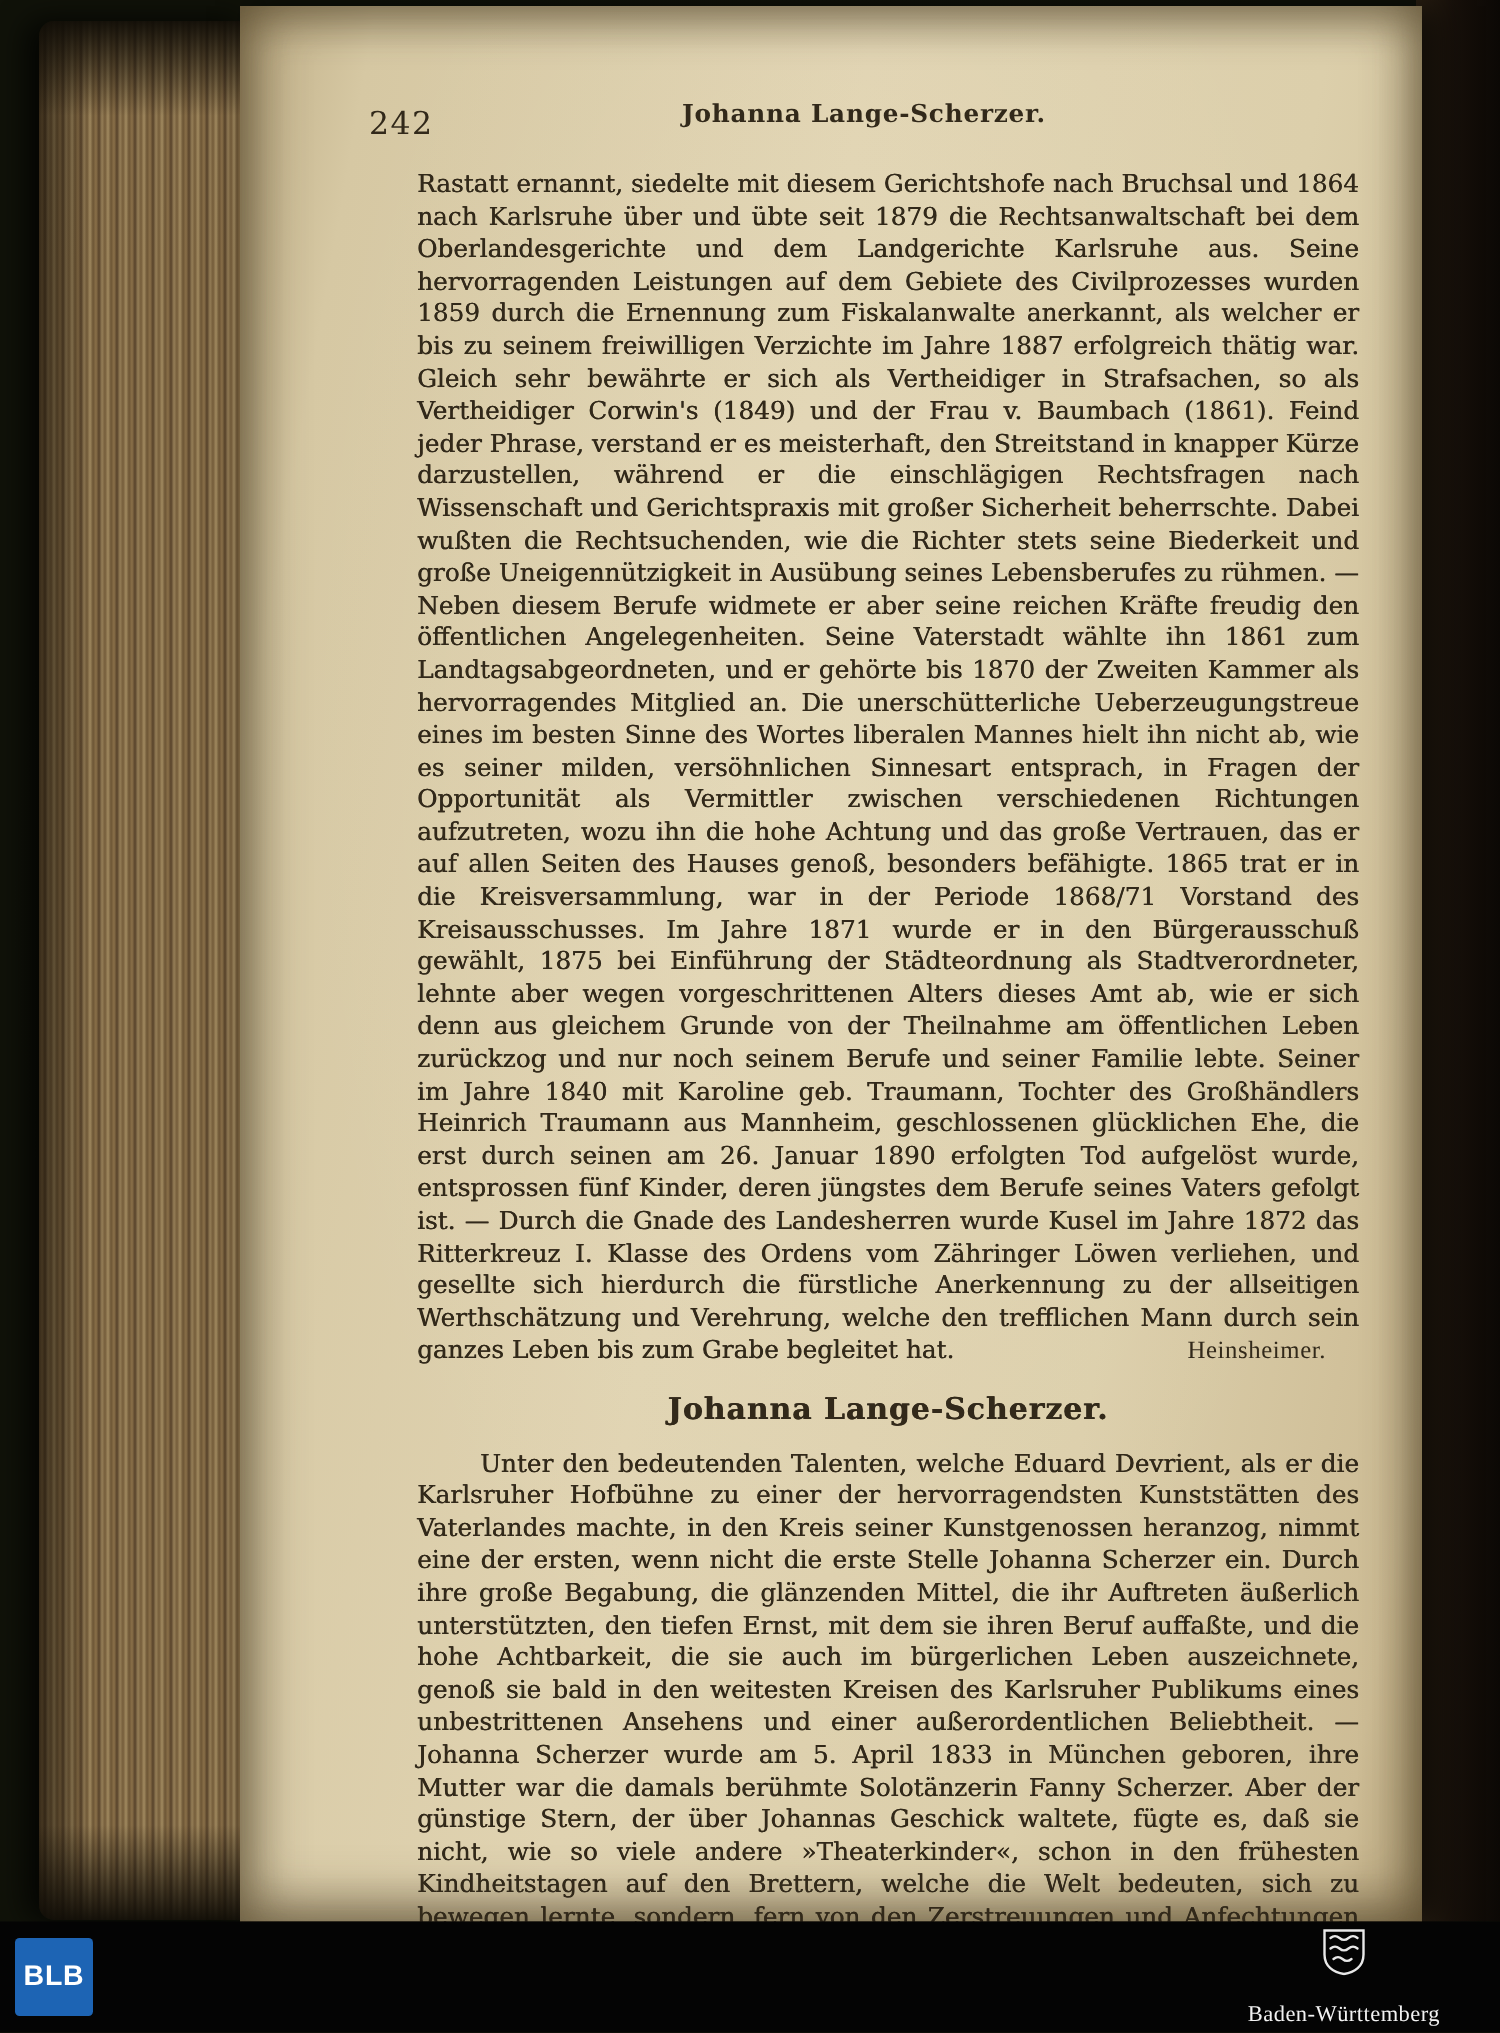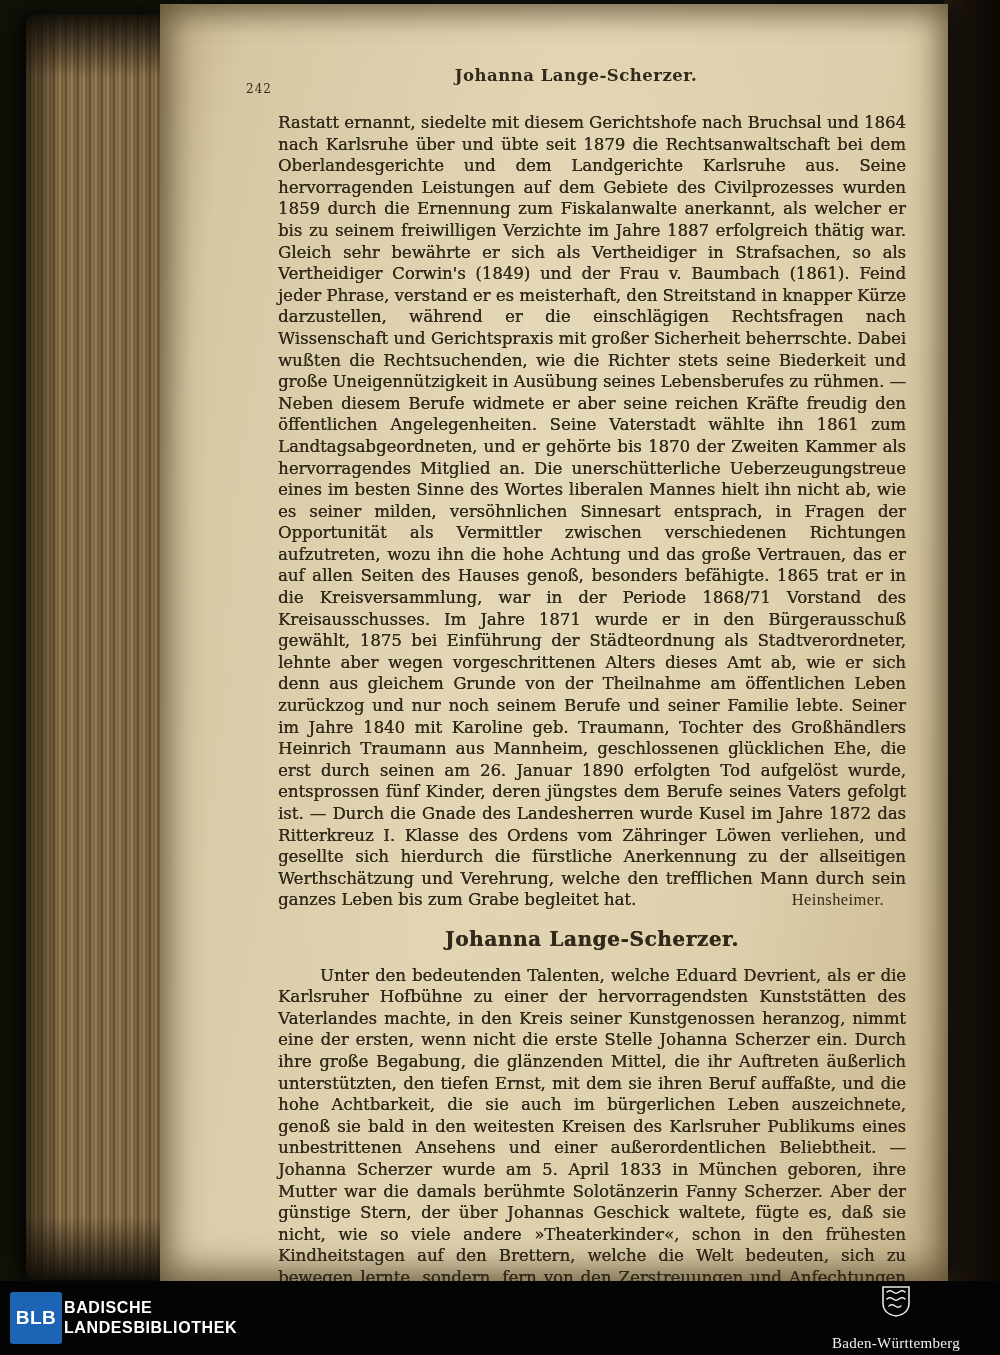--- a/index.html
+++ b/index.html
@@ -74,8 +74,8 @@
   .page-number {
     position: absolute;
     left: 0;
-    top: 16px;
-    font-size: 12px;
+    top: 4px;
+    font-size: 21px;
     letter-spacing: 1px;
   }
   .running-header {

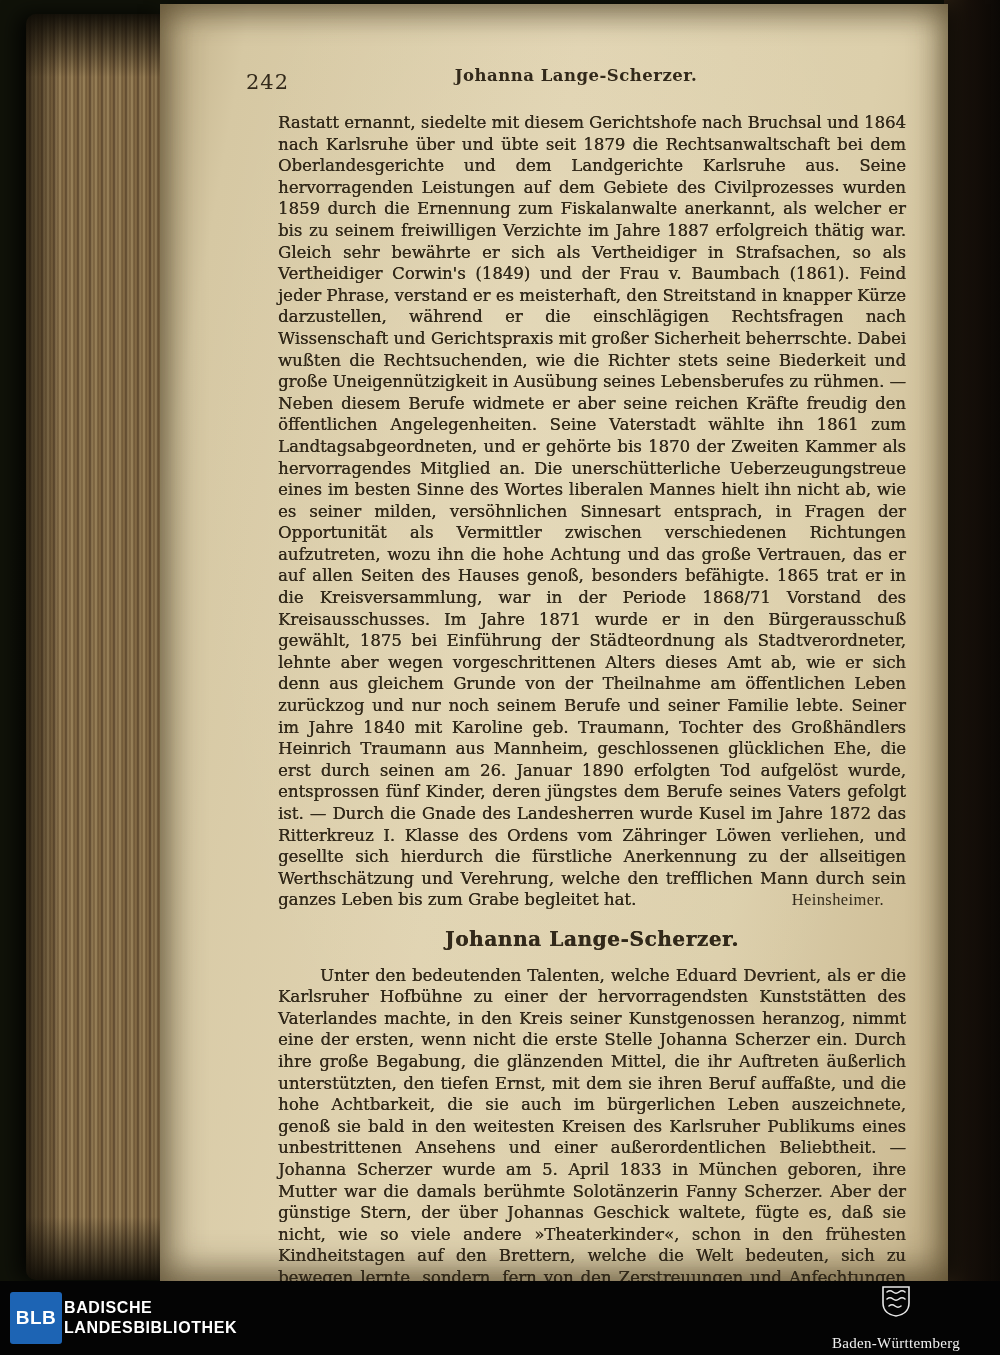--- a/index.html
+++ b/index.html
@@ -131,7 +131,7 @@
   .footer-left {
     display: flex;
     align-items: center;
-    gap: 2px;
+    gap: 15px;
   }
   .blb-logo {
     width: 52px;

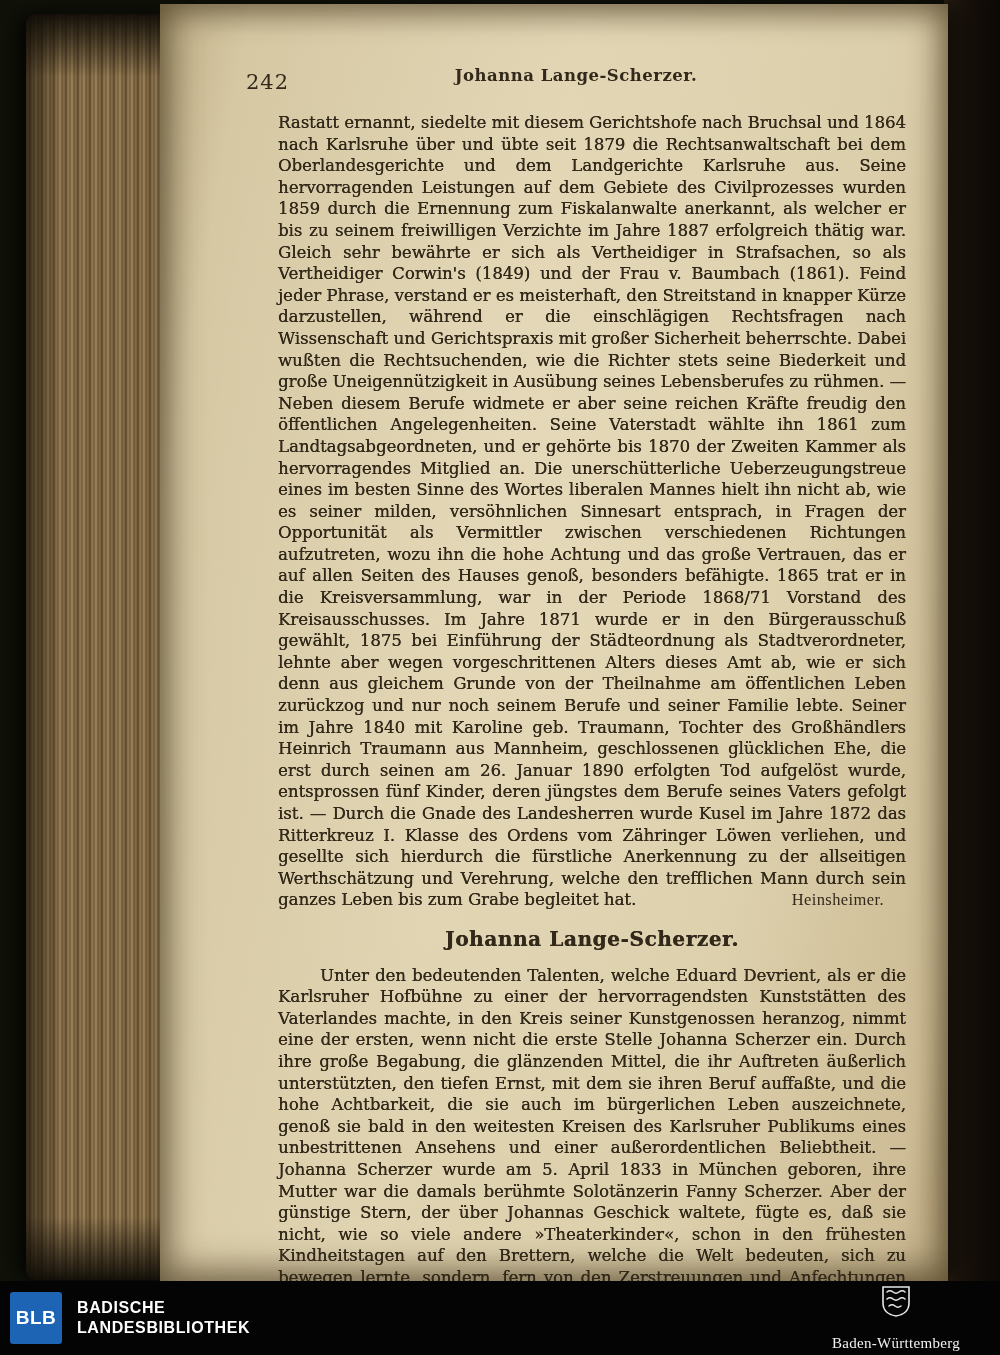--- a/index.html
+++ b/index.html
@@ -201,10 +201,6 @@
       <div class="blb-logo">
         <span data-bind="footer.logo_text">BLB</span>
       </div>
-      <div class="library-name">
-        <div data-bind="footer.library_line1">BADISCHE</div>
-        <div data-bind="footer.library_line2">LANDESBIBLIOTHEK</div>
-      </div>
     </div>
     <div class="footer-right">
       <svg class="coat-of-arms" viewBox="0 0 30 32" xmlns="http://www.w3.org/2000/svg">

